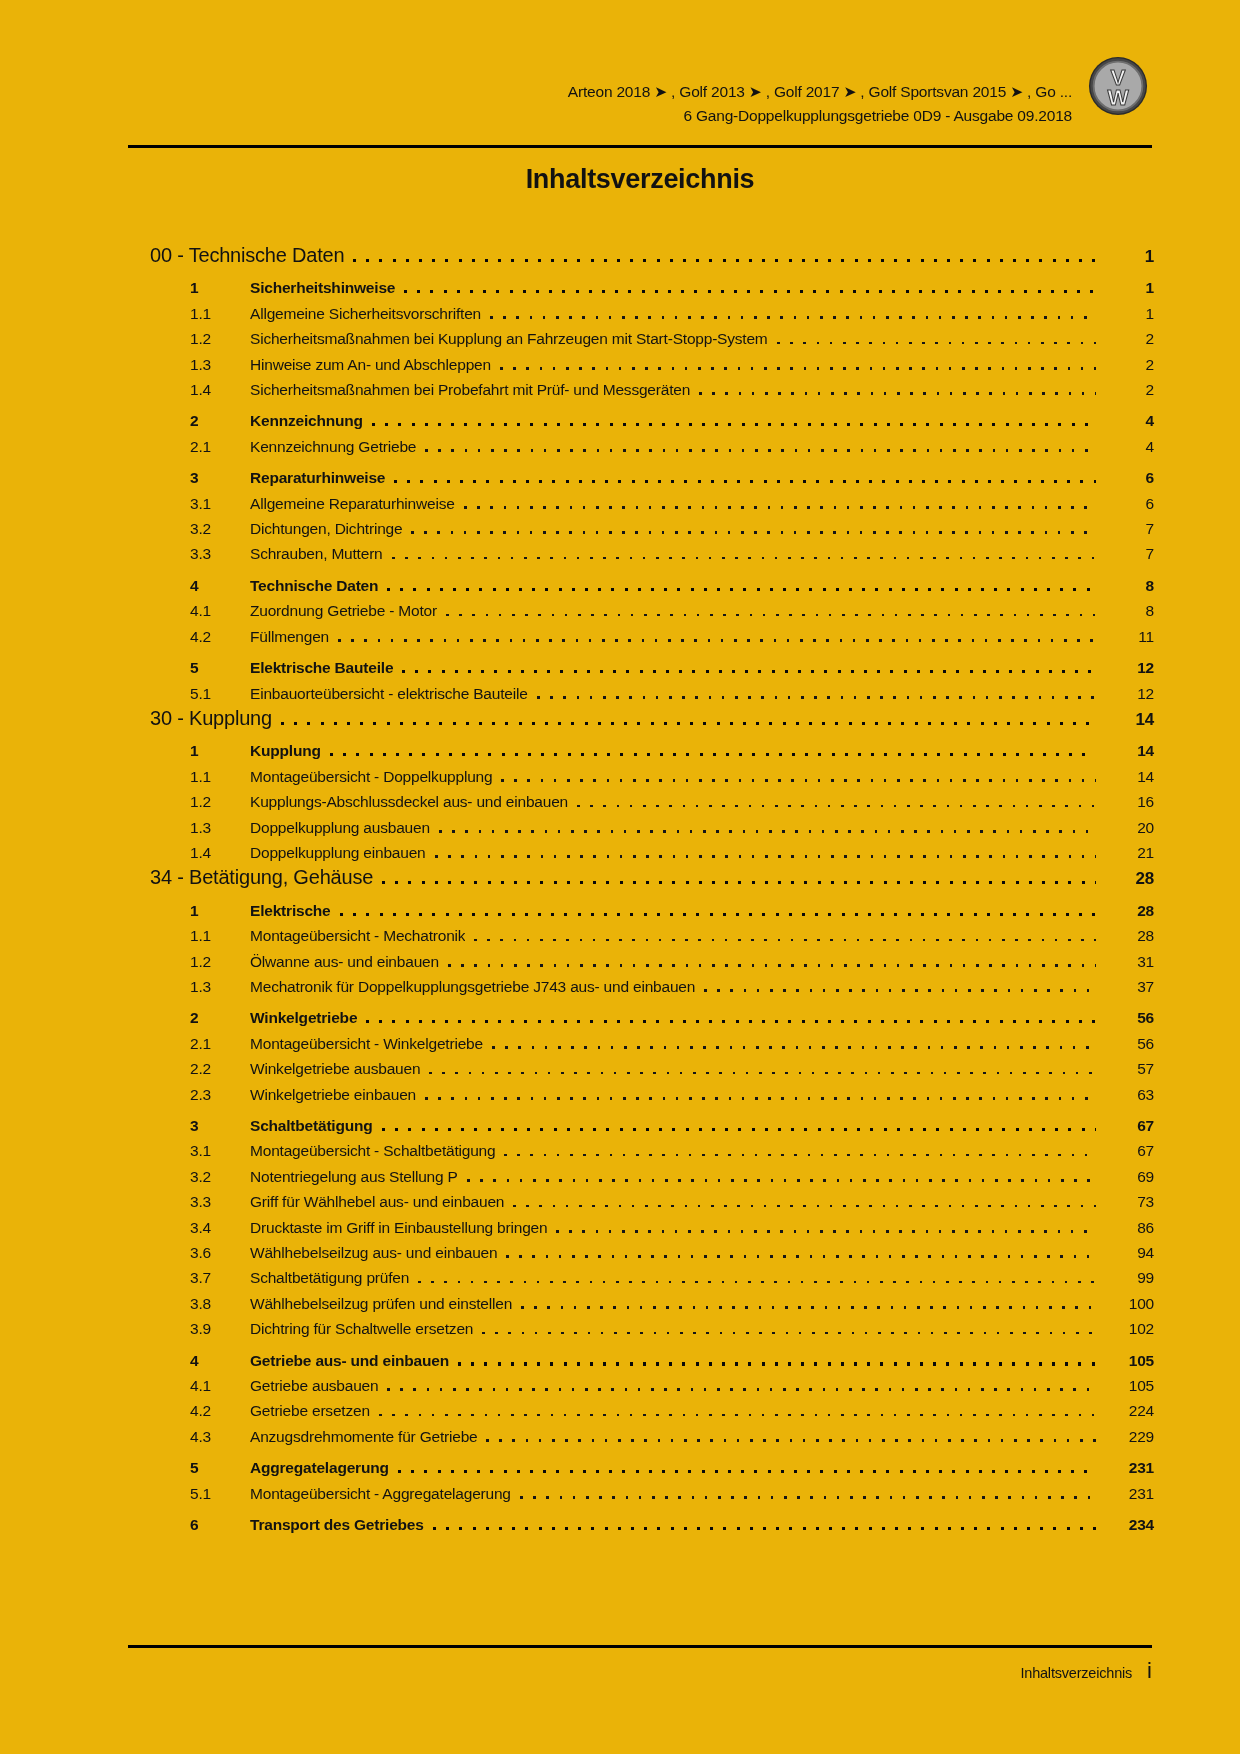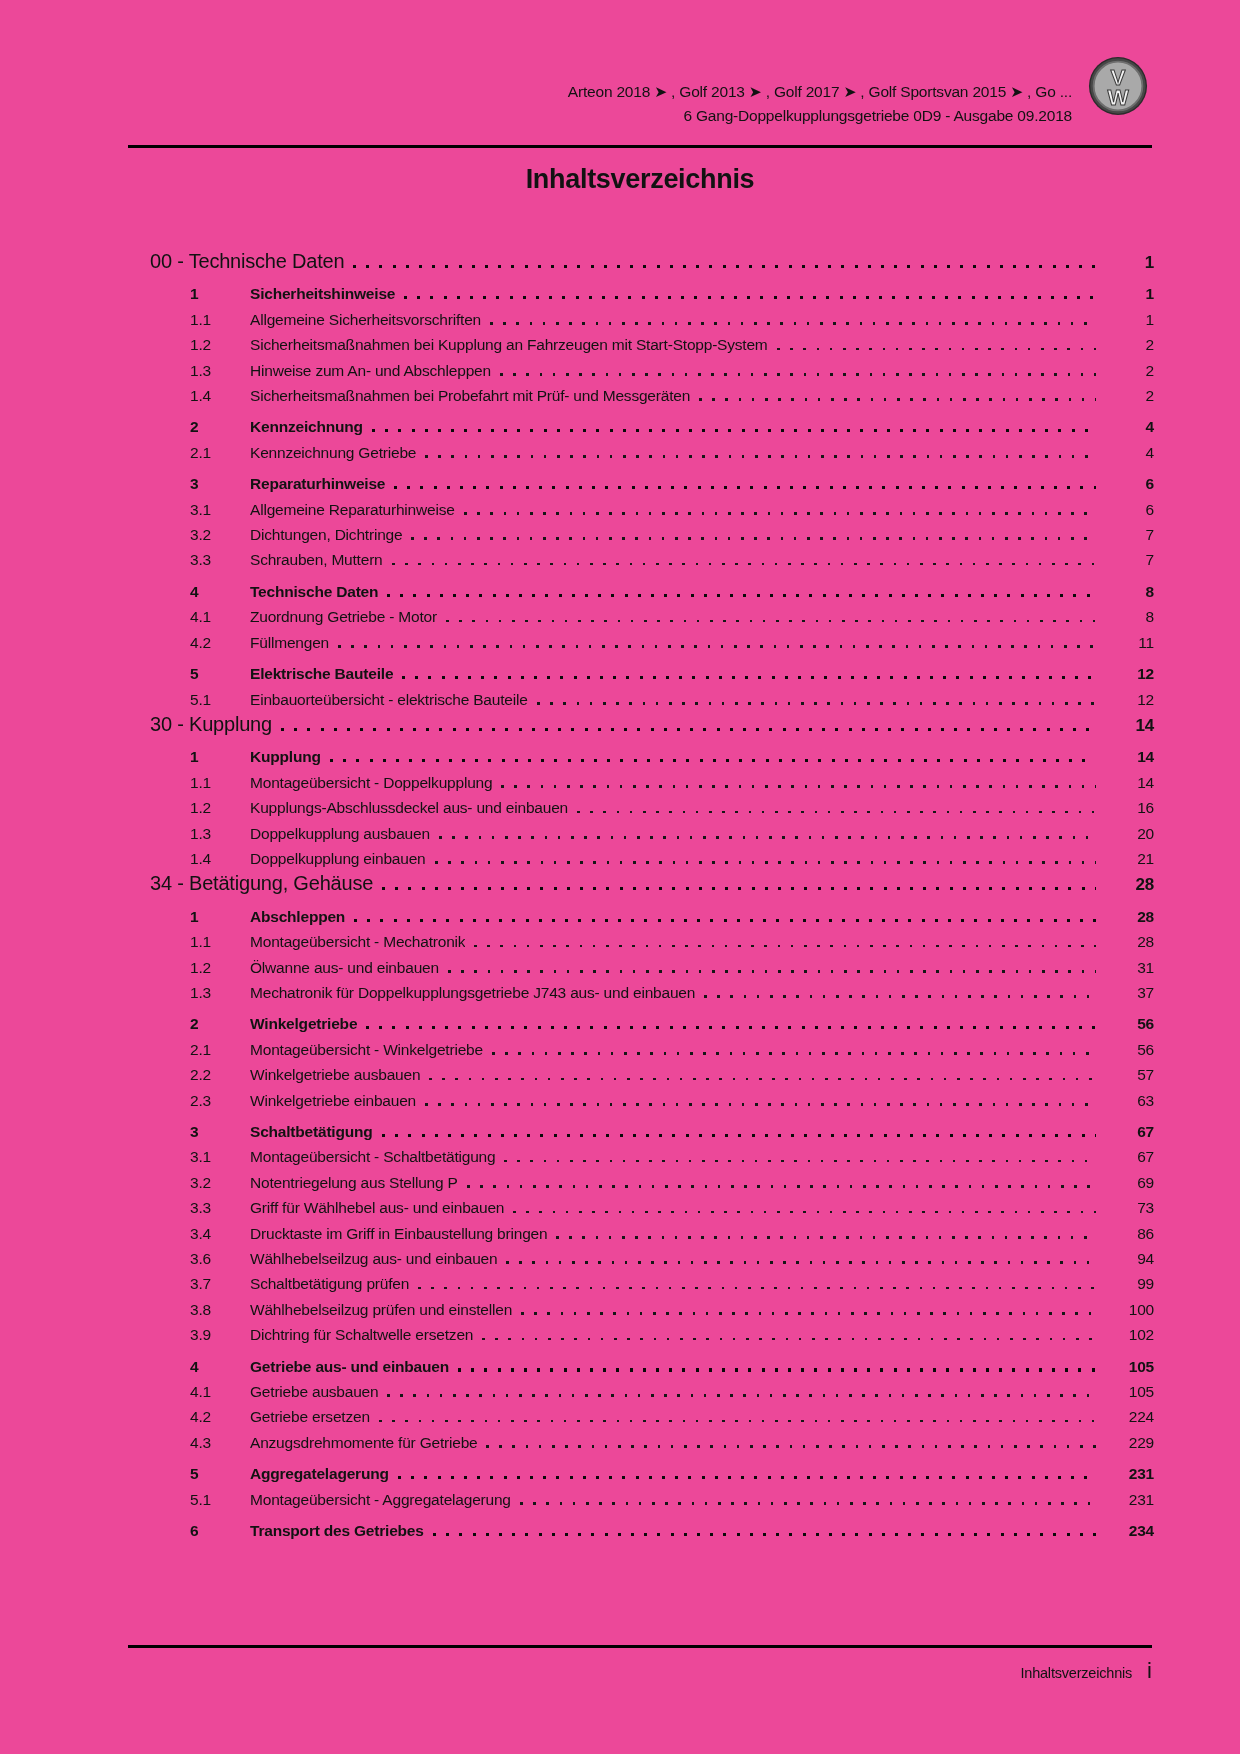--- a/index.html
+++ b/index.html
@@ -7,7 +7,7 @@
     position: relative;
     width: 1240px;
     height: 1754px;
-    background: #ec4899;
+    background: #eab308;
     font-family: "Liberation Sans", sans-serif;
     color: #121212;
     overflow: hidden;

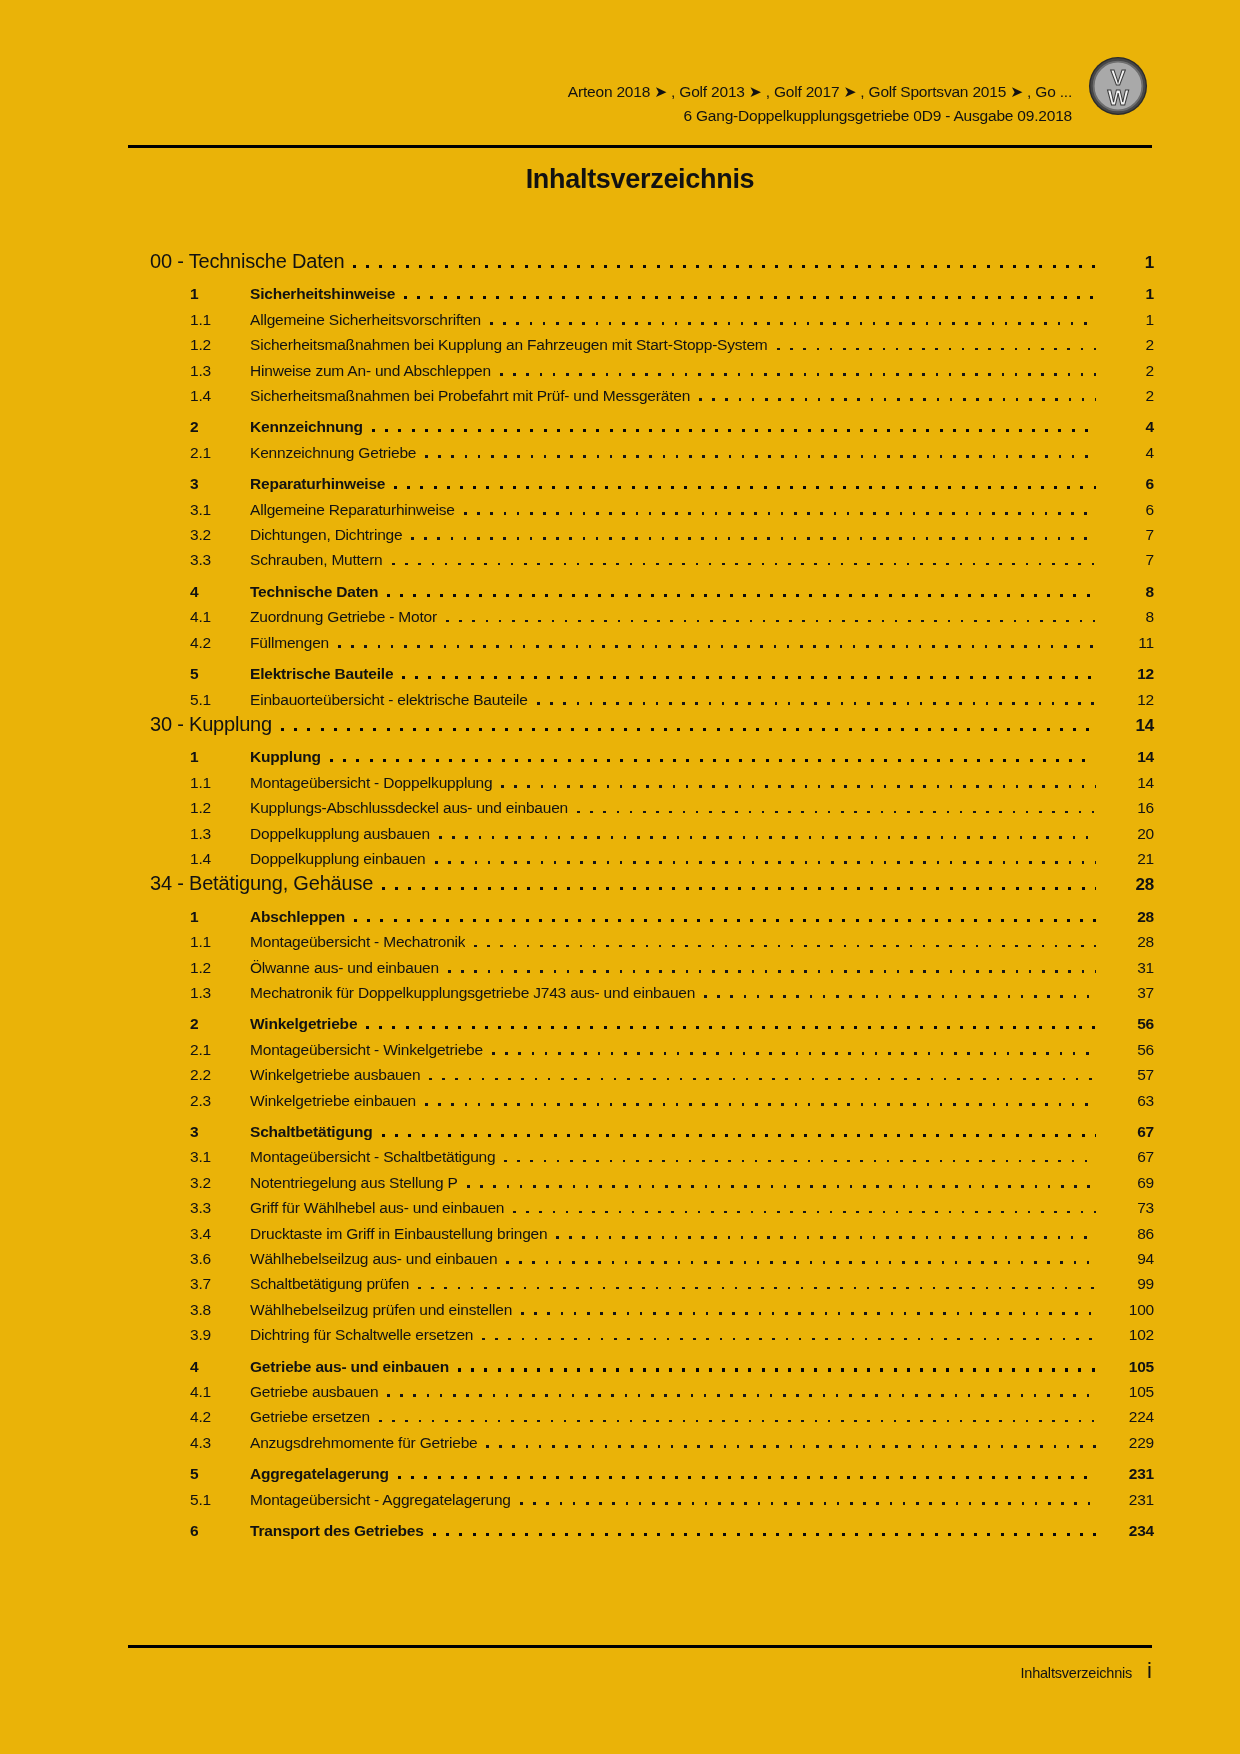--- a/index.html
+++ b/index.html
@@ -54,7 +54,7 @@
   
   .toc {
     position: absolute;
-    top: 249px;
+    top: 243px;
     left: 128px;
     width: 1026px;
     letter-spacing: -0.2px;

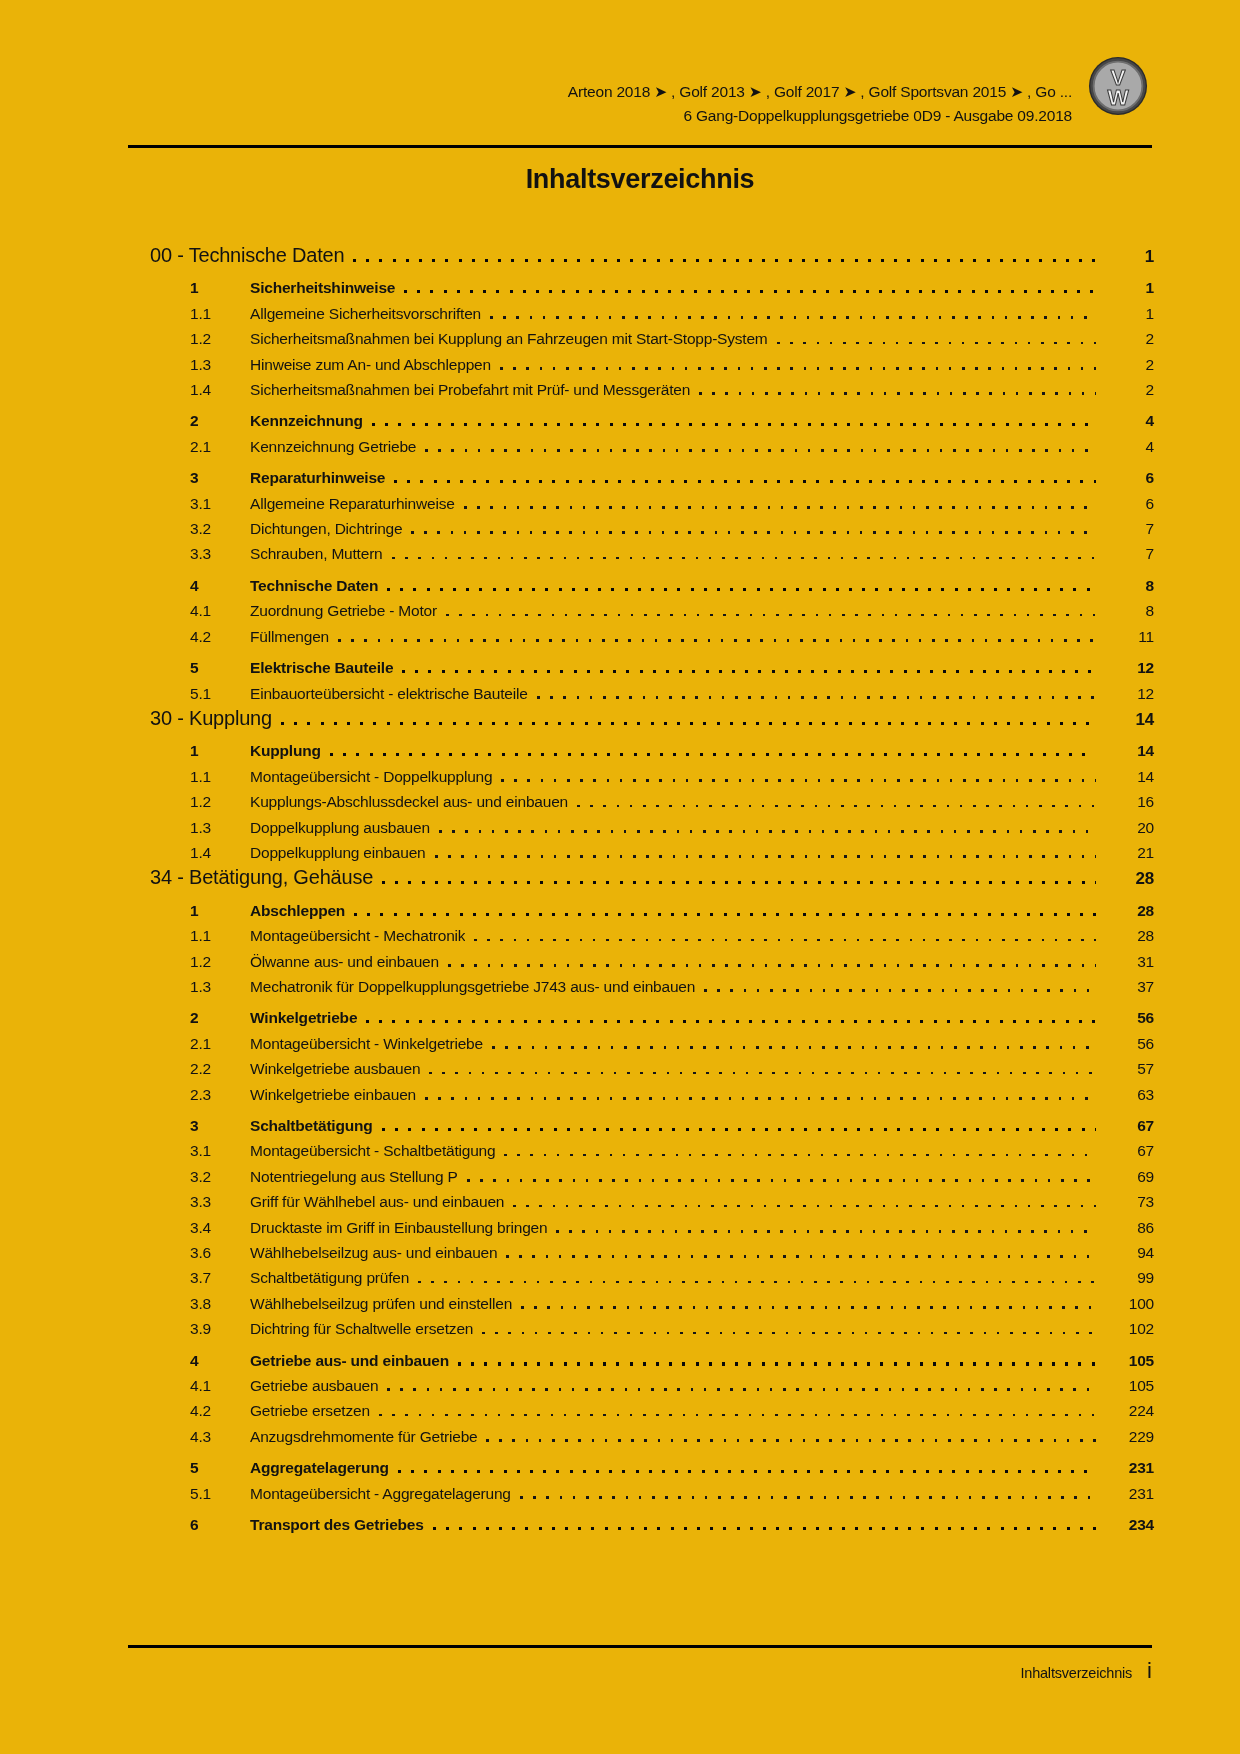--- a/index.html
+++ b/index.html
@@ -280,7 +280,7 @@
       </div>
       <div class="row entry-row section">
         <span class="entry-num">1</span>
-        <span class="entry-title">Abschleppen</span>
+        <span class="entry-title">Elektrische</span>
         <span class="leader section-leader"></span>
         <span class="page-num">28</span>
       </div>

